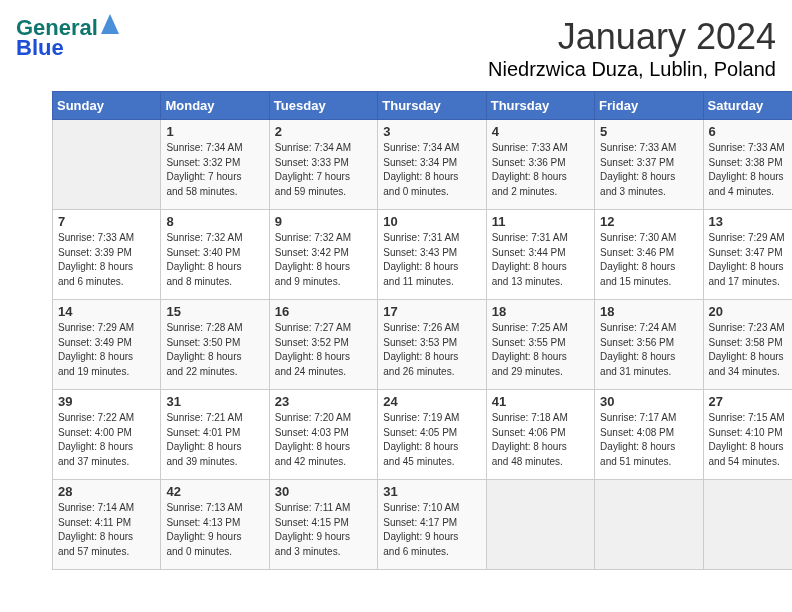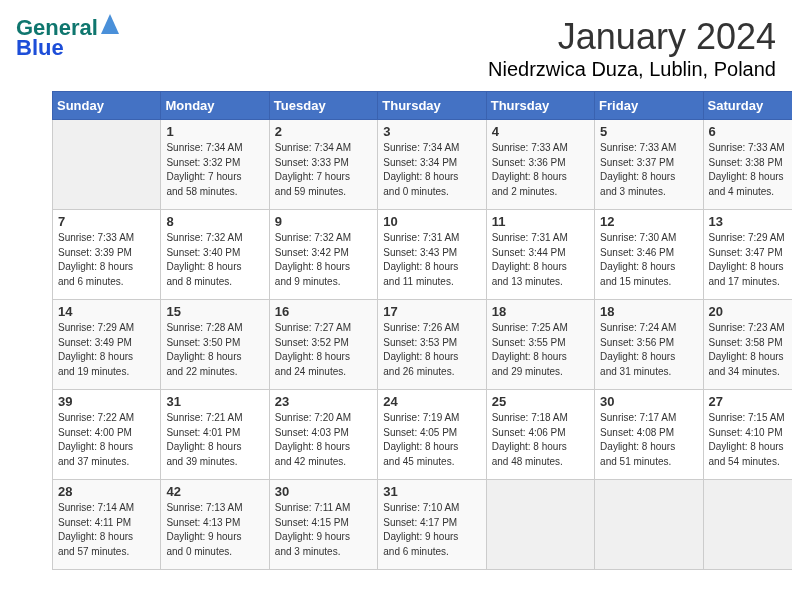--- a/index.html
+++ b/index.html
@@ -224,7 +224,7 @@
           <div class="day-info">Sunrise: 7:19 AM<br>Sunset: 4:05 PM<br>Daylight: 8 hours<br>and 45 minutes.</div>
         </td>
         <td>
-          <div class="day-number">25</div>
+          <div class="day-number">41</div>
           <div class="day-info">Sunrise: 7:18 AM<br>Sunset: 4:06 PM<br>Daylight: 8 hours<br>and 48 minutes.</div>
         </td>
         <td>

